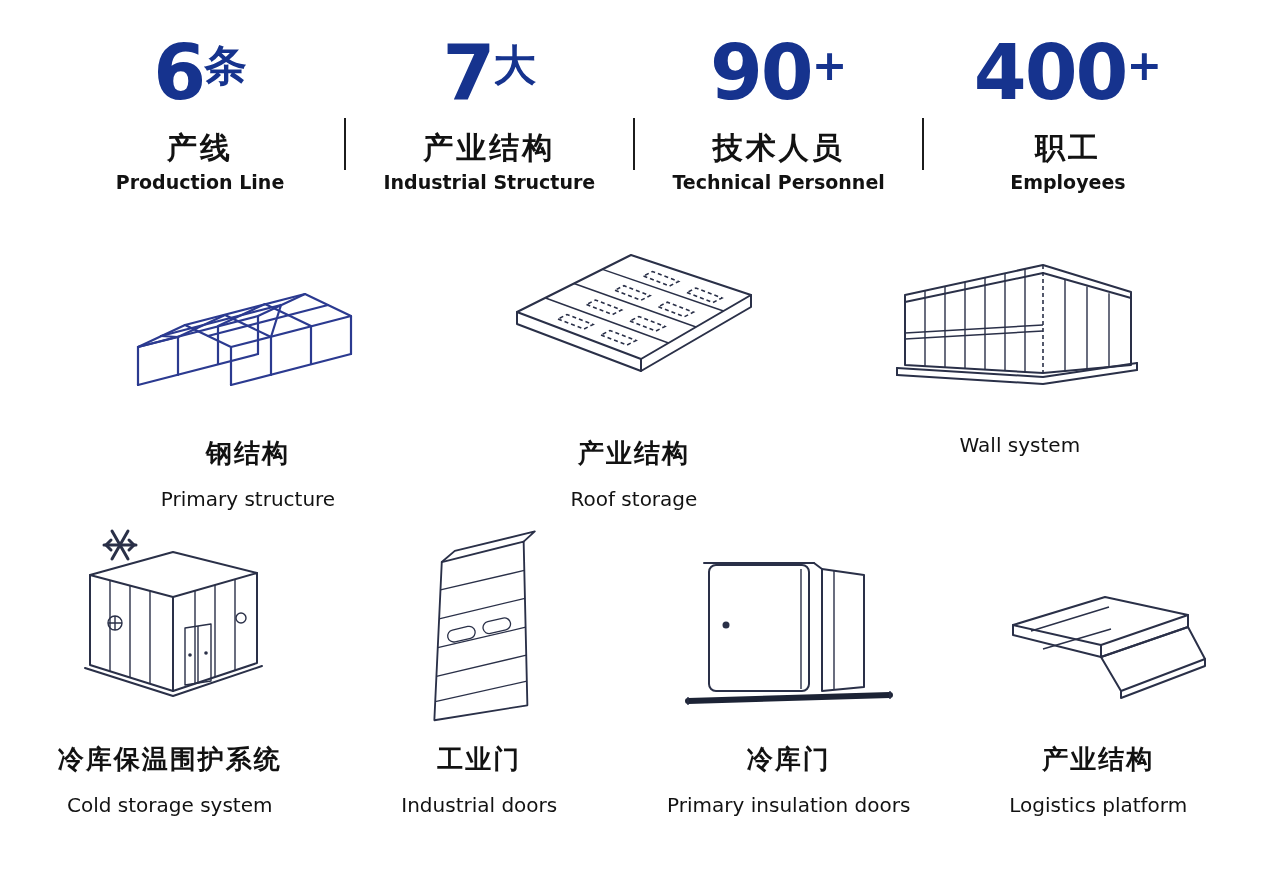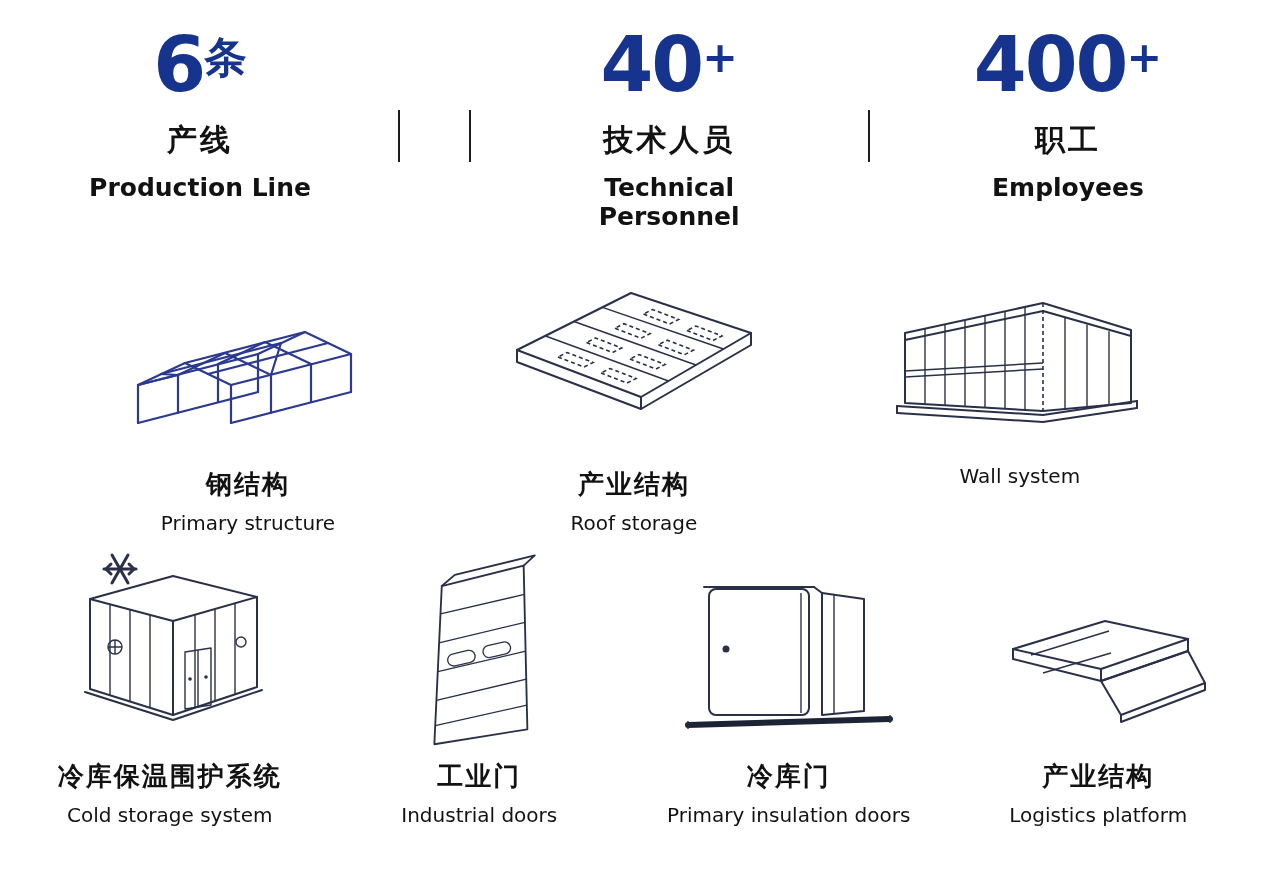--- a/index.html
+++ b/index.html
@@ -15,7 +15,7 @@
     font-family:"DejaVu Sans","Liberation Sans",sans-serif;
     color:var(--ink);overflow:hidden;
   }
-  .page{width:1268px;height:807px;position:relative;padding-top:26px;}
+  .page{width:1268px;height:807px;position:relative;padding-top:34px;}
 
   
   .stats-row{

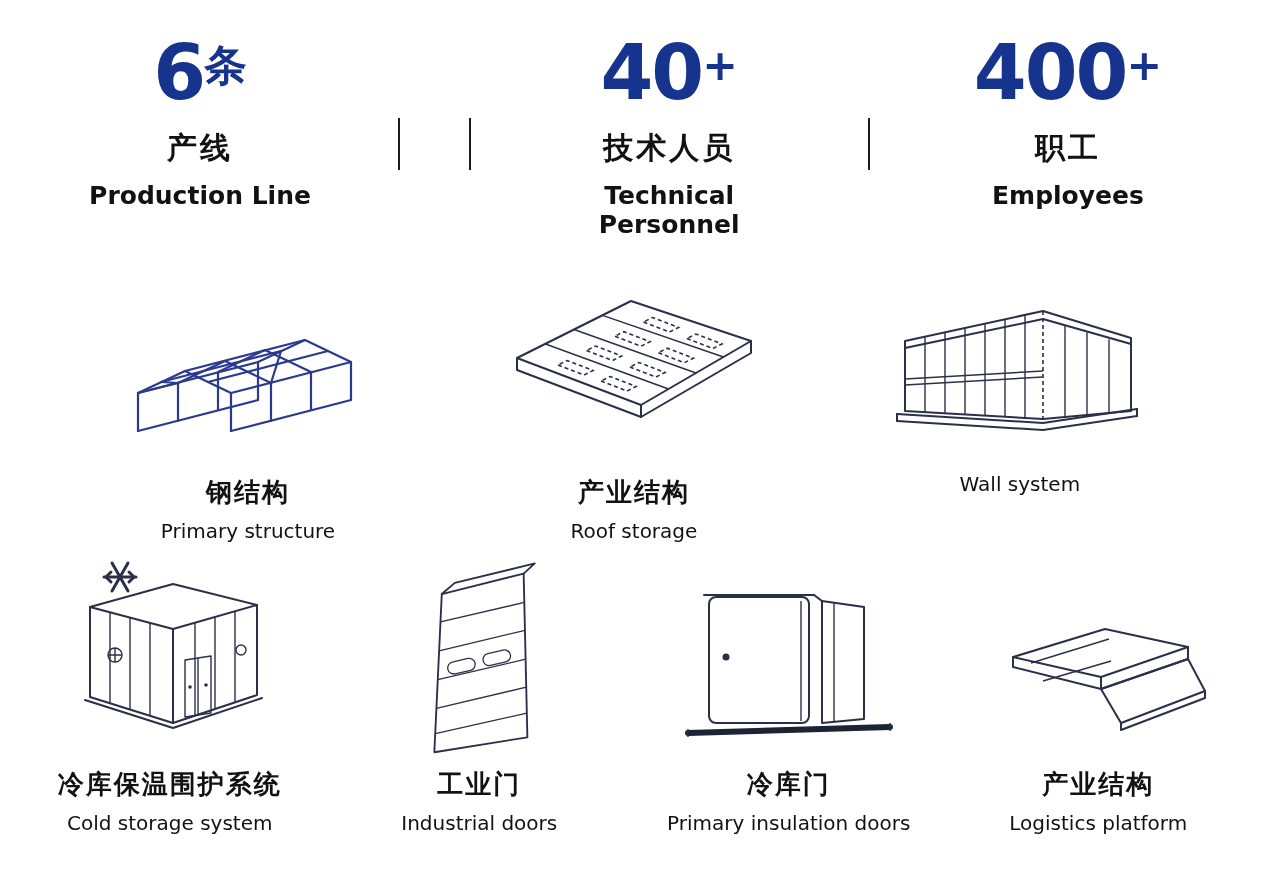--- a/index.html
+++ b/index.html
@@ -67,6 +67,11 @@
 
     <div class="divider"></div>
 
+    <div class="stat">
+      <div class="stat-number"><span>7</span><span class="unit">大</span></div>
+      <div class="stat-zh">产业结构</div>
+      <div class="stat-en">Industrial Structure</div>
+    </div>
 
     <div class="divider"></div>
 

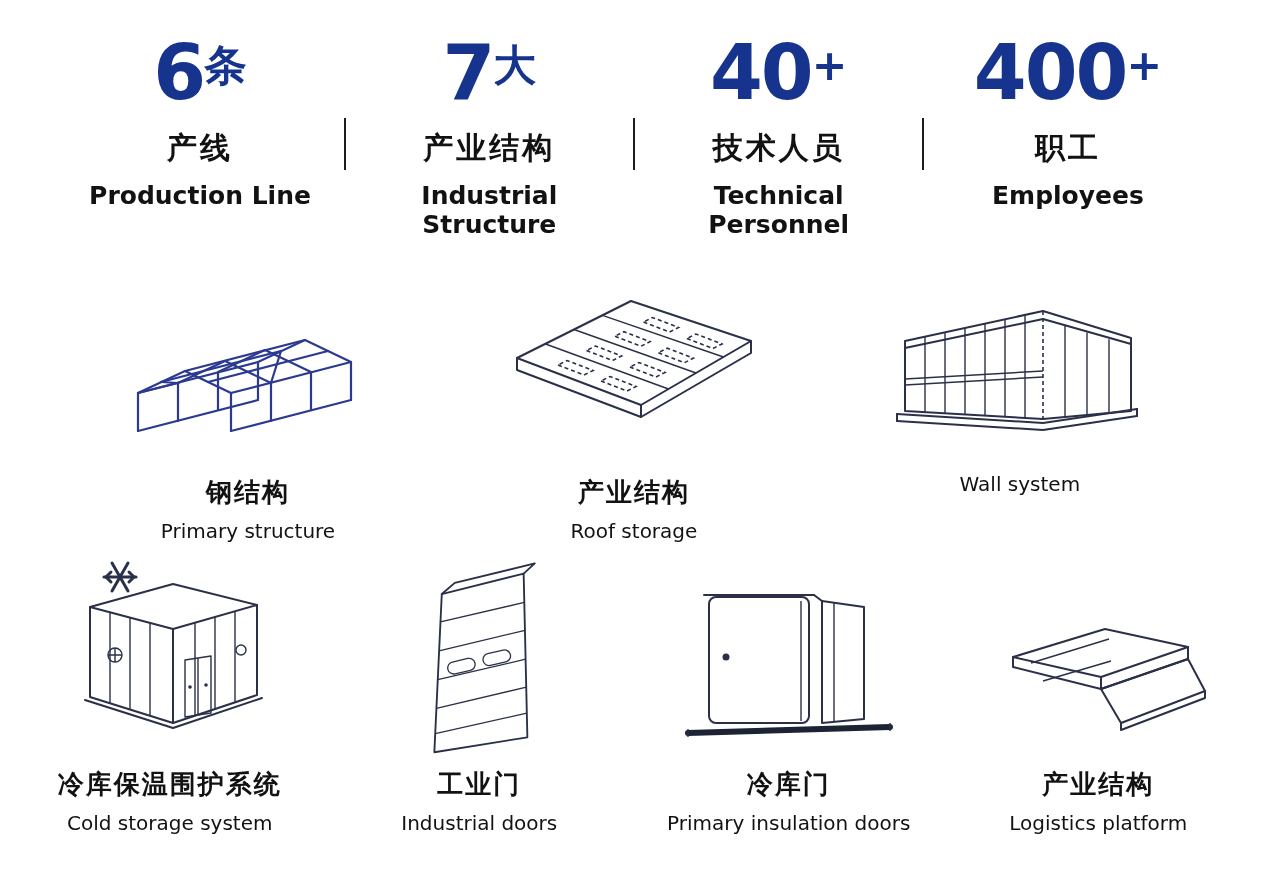--- a/index.html
+++ b/index.html
@@ -76,7 +76,7 @@
     <div class="divider"></div>
 
     <div class="stat">
-      <div class="stat-number"><span>40</span><span class="unit">+</span></div>
+      <div class="stat-number"><span>90</span><span class="unit">+</span></div>
       <div class="stat-zh">技术人员</div>
       <div class="stat-en">Technical Personnel</div>
     </div>

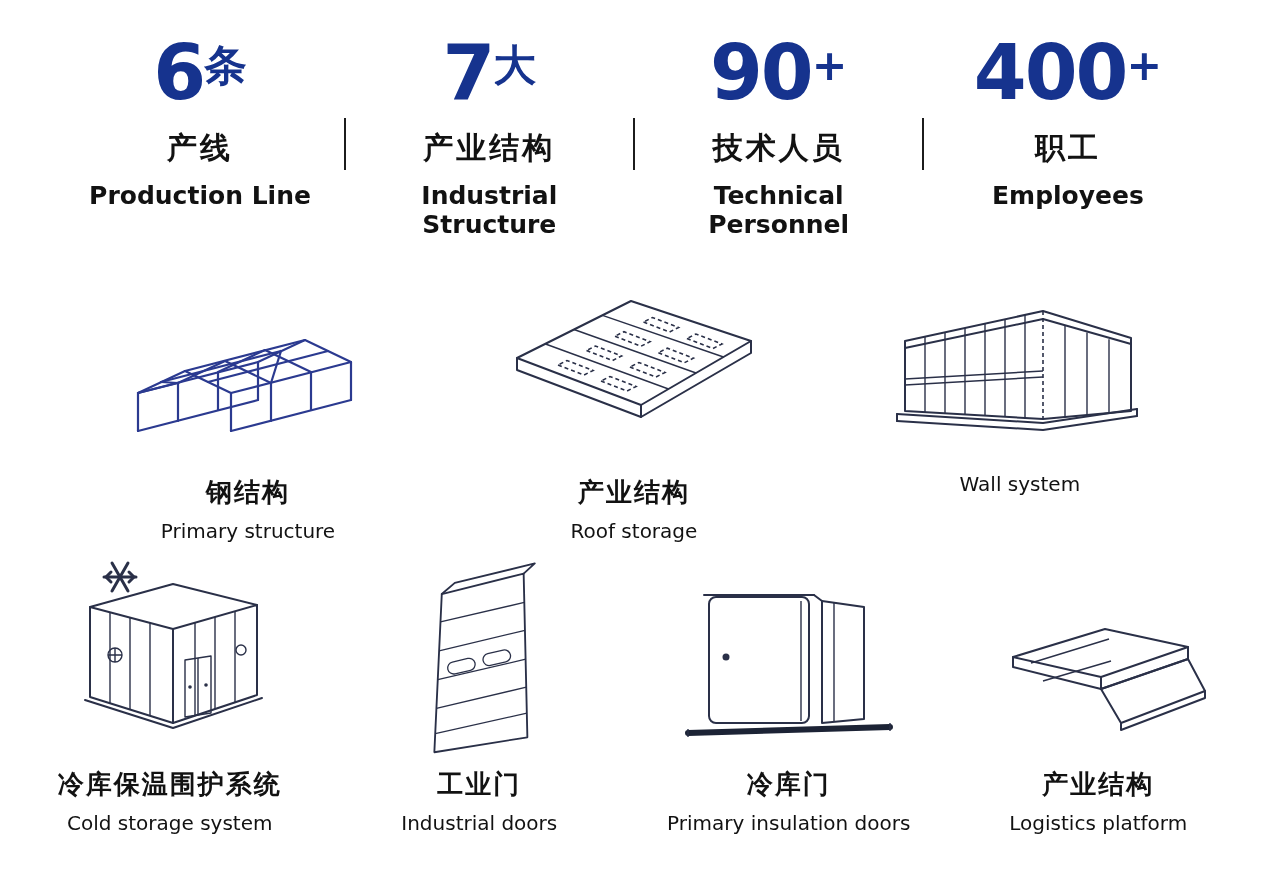--- a/index.html
+++ b/index.html
@@ -29,7 +29,7 @@
   }
   .stat-number .unit{font-size:0.56em;vertical-align:0.45em;letter-spacing:0;}
   .stat-zh{font-size:30px;font-weight:700;letter-spacing:3px;margin-top:16px;}
-  .stat-en{font-size:25px;font-weight:700;margin-top:12px;letter-spacing:0;}
+  .stat-en{font-size:19px;font-weight:700;margin-top:2px;letter-spacing:0;}
   .divider{width:2px;height:52px;background:#1c1c1c;margin-top:84px;flex:0 0 2px;}
 
   

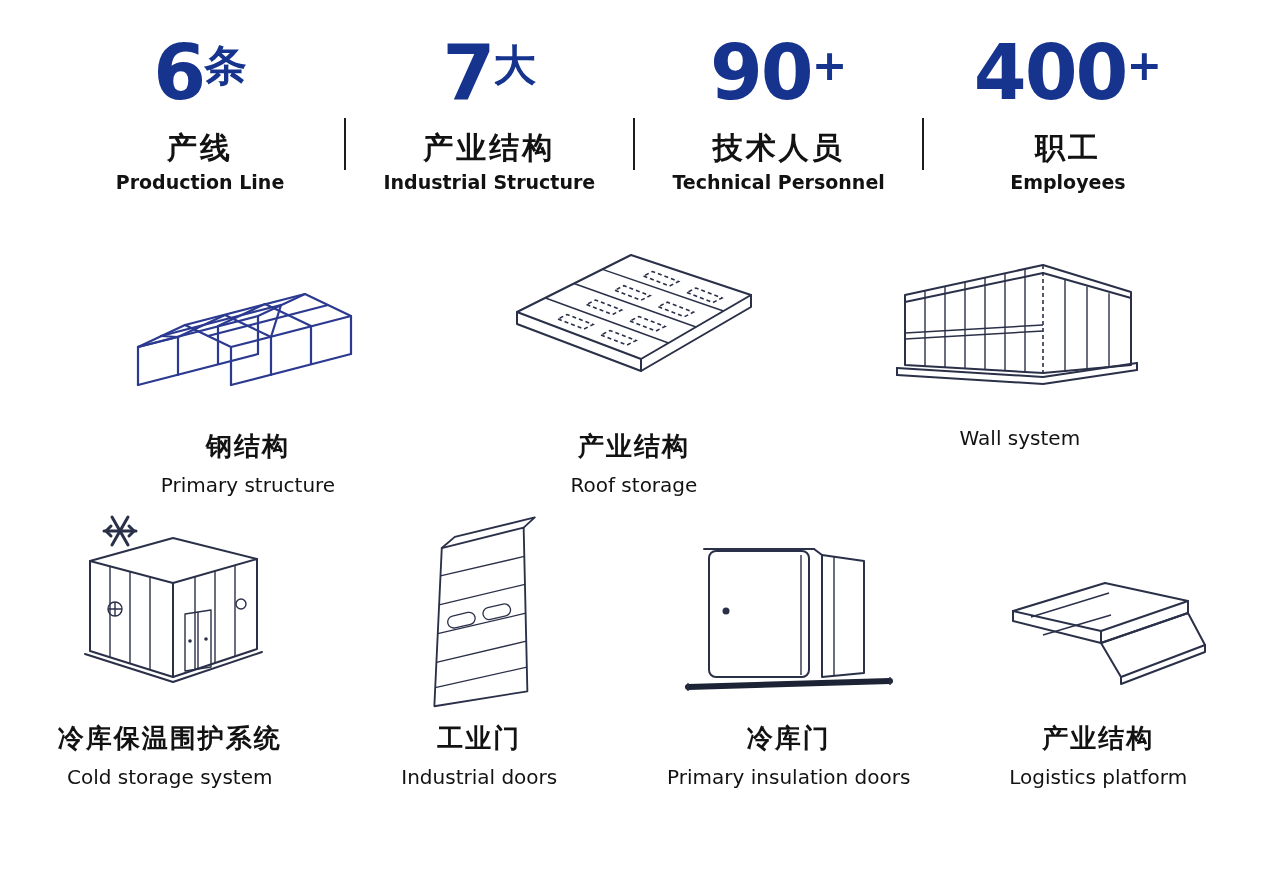--- a/index.html
+++ b/index.html
@@ -38,7 +38,7 @@
   .row1 .card{width:33.33%;}
   .row2{margin-top:14px;padding:0 15px;}
   .row2 .card{width:25%;}
-  .card{display:flex;flex-direction:column;align-items:center;}
+  .card{display:flex;flex-direction:column;align-items:center;gap:7px;}
   .illus{height:198px;display:flex;align-items:flex-end;justify-content:center;}
   .card-zh{font-size:26px;font-weight:700;letter-spacing:2px;margin-top:12px;}
   .card-en{font-size:20px;font-weight:400;margin-top:9px;}

